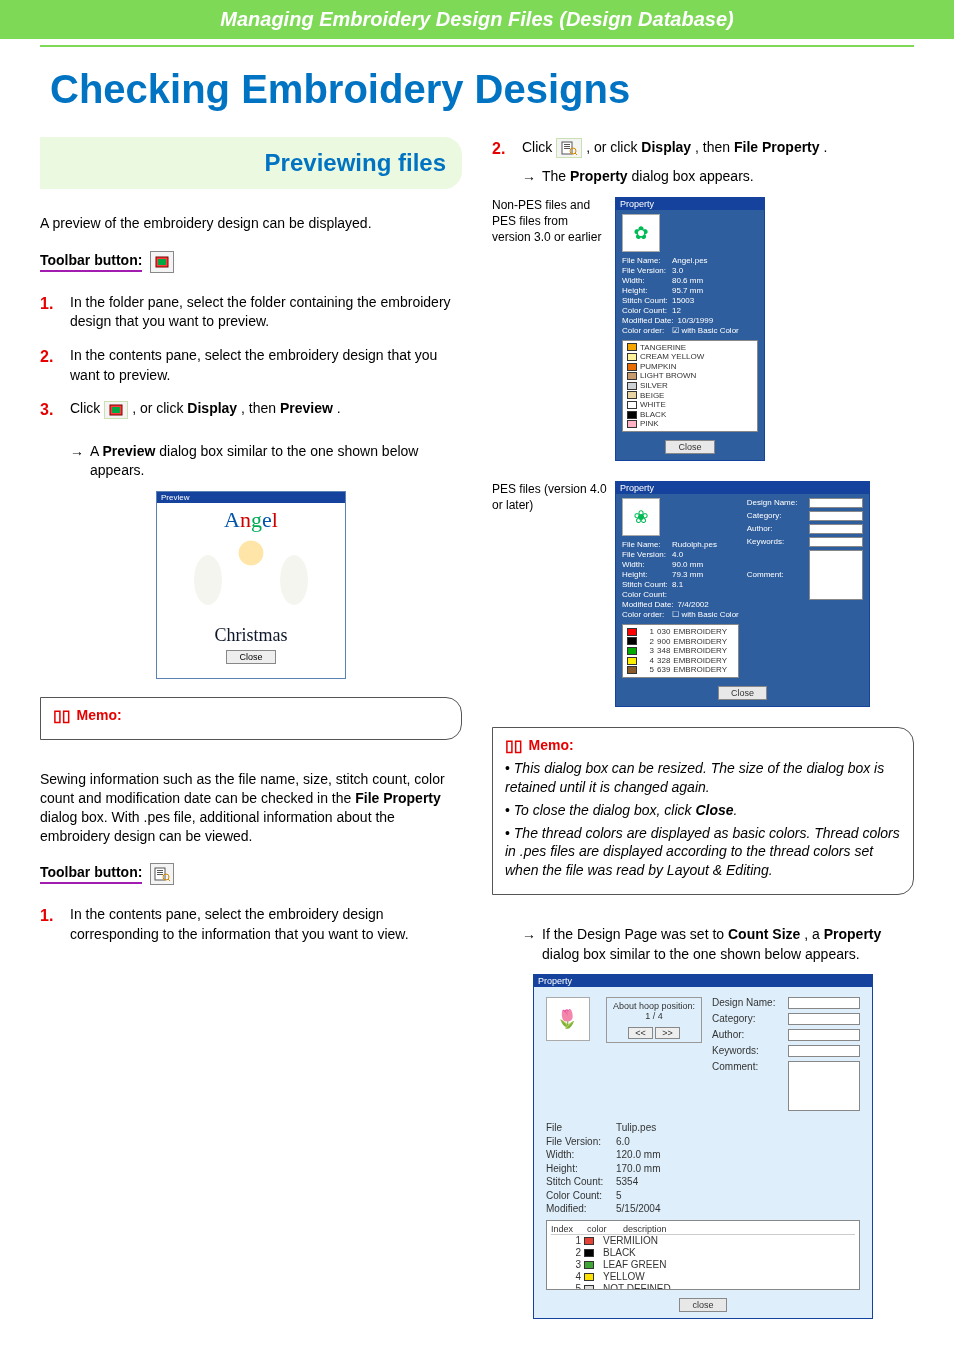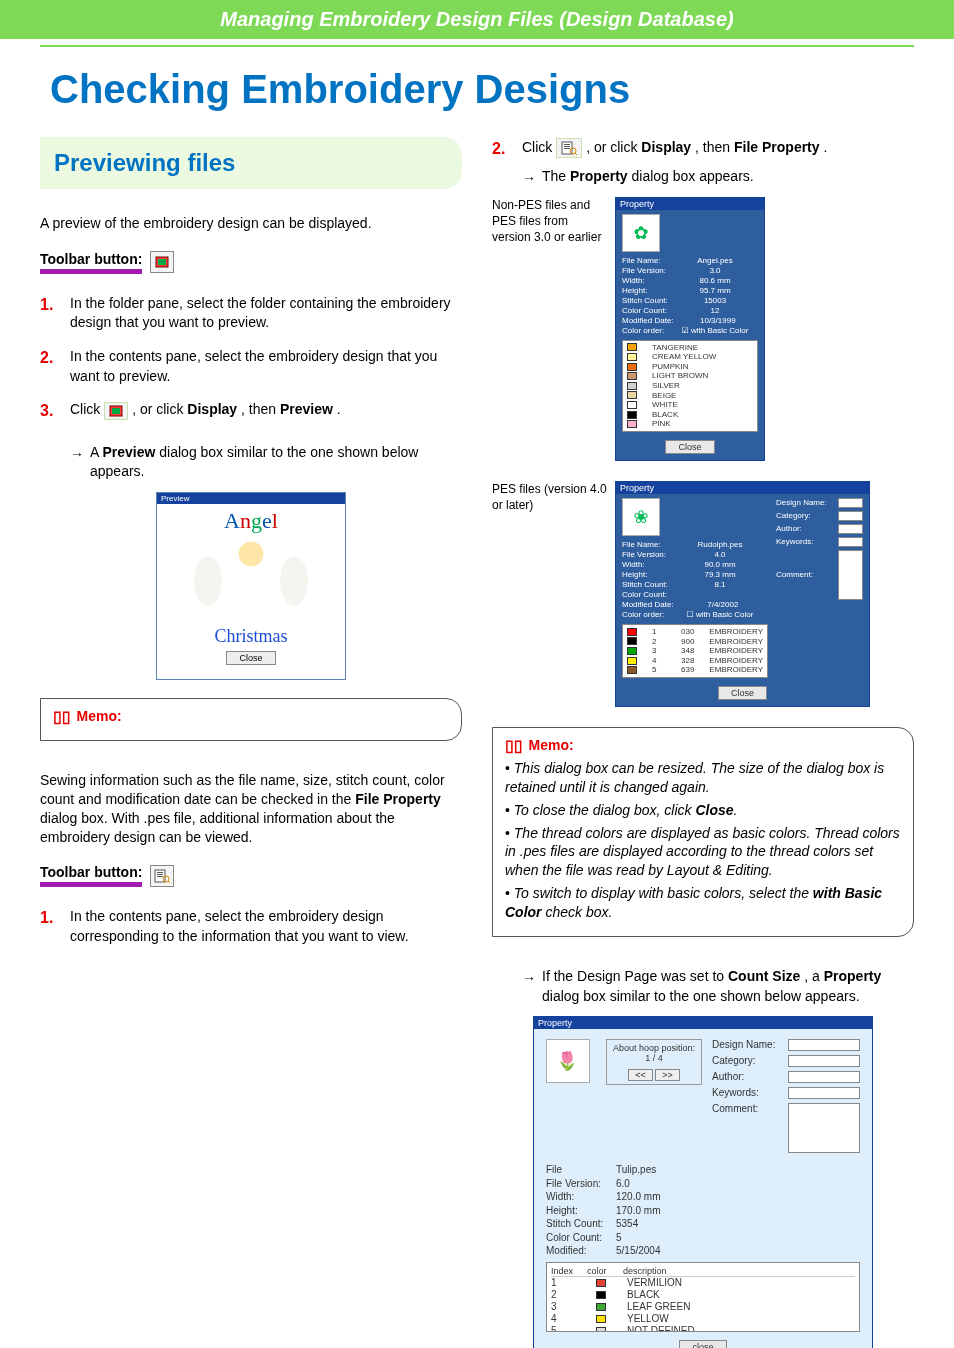--- a/index.html
+++ b/index.html
@@ -46,10 +46,11 @@
   }
   .section-heading-wrap {
     background: #ecf9e1;
-    padding: 12px 8px 12px 14px;
+    padding: 12px 16px 12px 14px;
     margin-bottom: 25px;
     border-top-right-radius: 18px;
     border-bottom-right-radius: 18px;
+    text-align: right;
   }
   .section-heading {
     color: #0073c2;

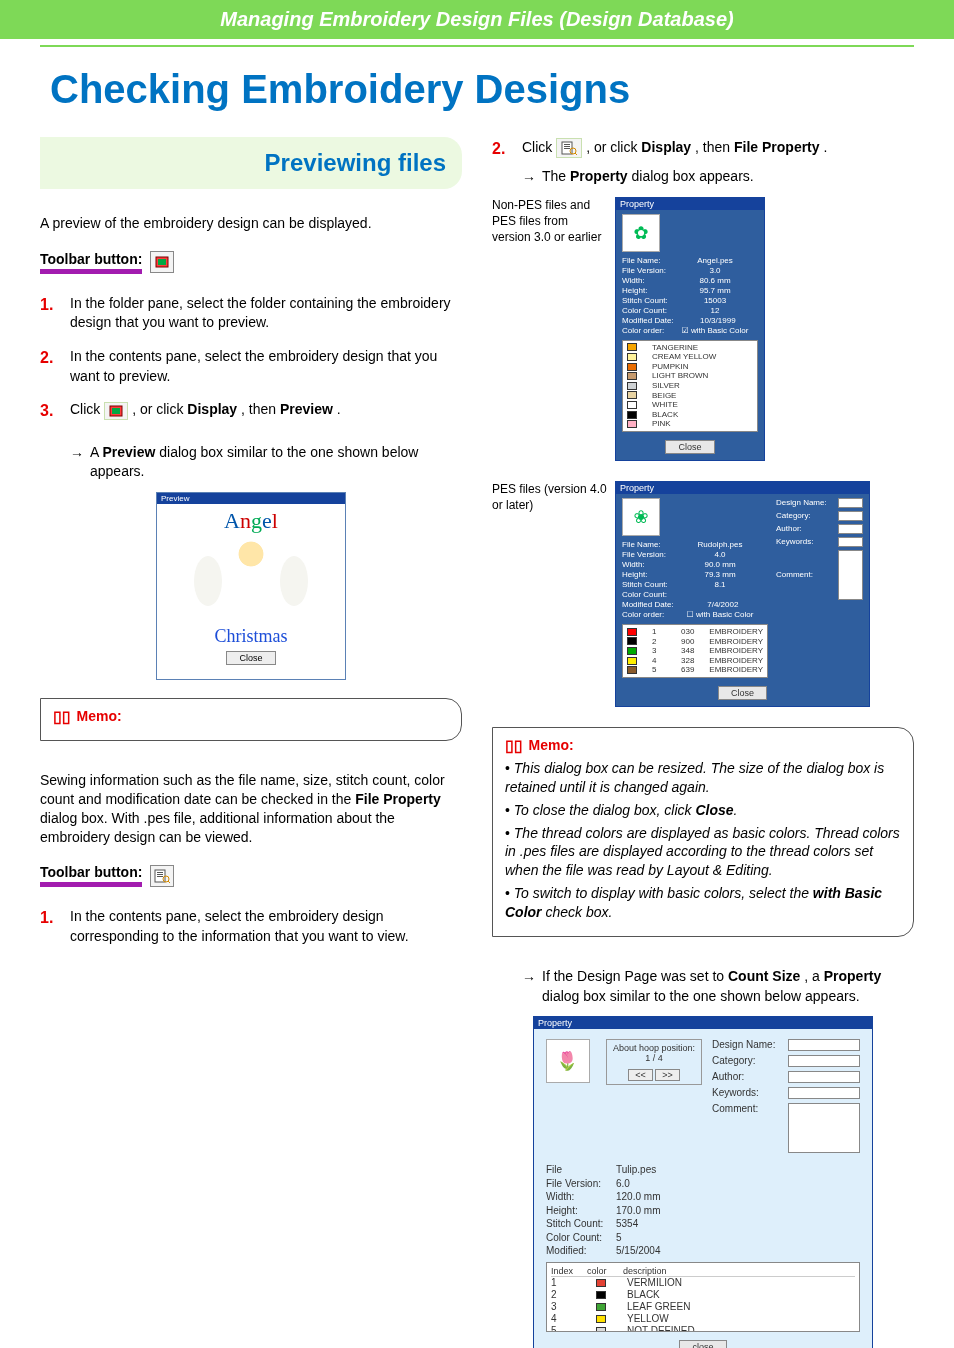--- a/index.html
+++ b/index.html
@@ -71,7 +71,7 @@
     margin-bottom: 20px;
   }
   .toolbar-underline {
-    border-bottom: 5px solid #a21caf;
+    border-bottom: 2px solid #a21caf;
     padding-bottom: 2px;
   }
   .tb-icon {

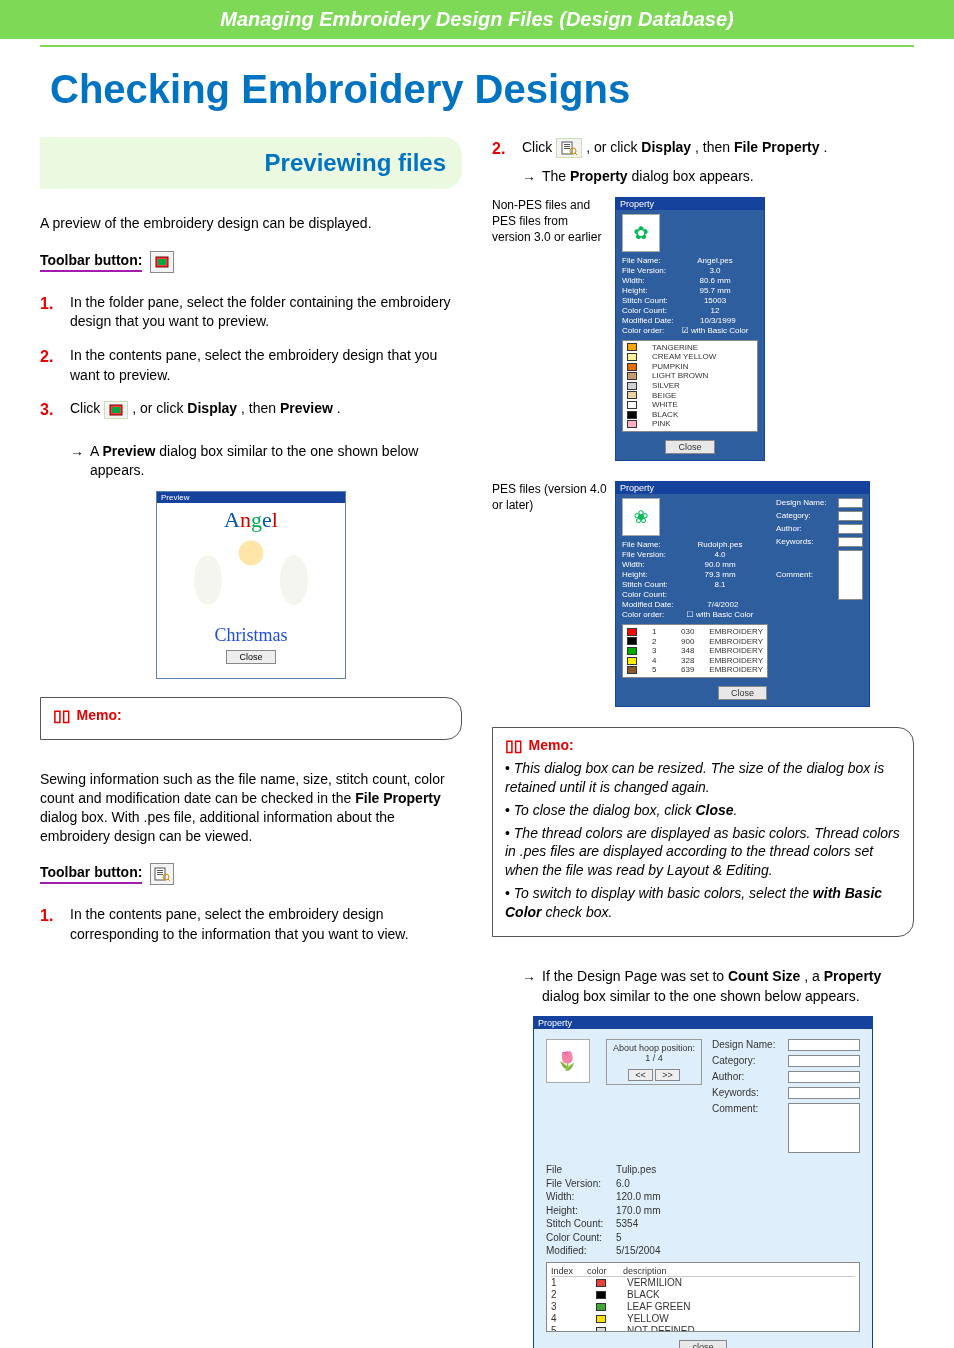--- a/index.html
+++ b/index.html
@@ -187,7 +187,7 @@
   .pd-body.white { background:#deeffb; }
   .pd-row { display:flex; gap:4px; color:#fff; line-height:1.25; white-space:nowrap;}
   .pd-label { min-width:46px; }
-  .pd-val { flex:1;text-align:center; }
+  .pd-val { flex:1; }
   .pd-colorlist {
     margin-top:4px; background:#fff; border:1px solid #888;
     padding:2px 4px; color:#333;

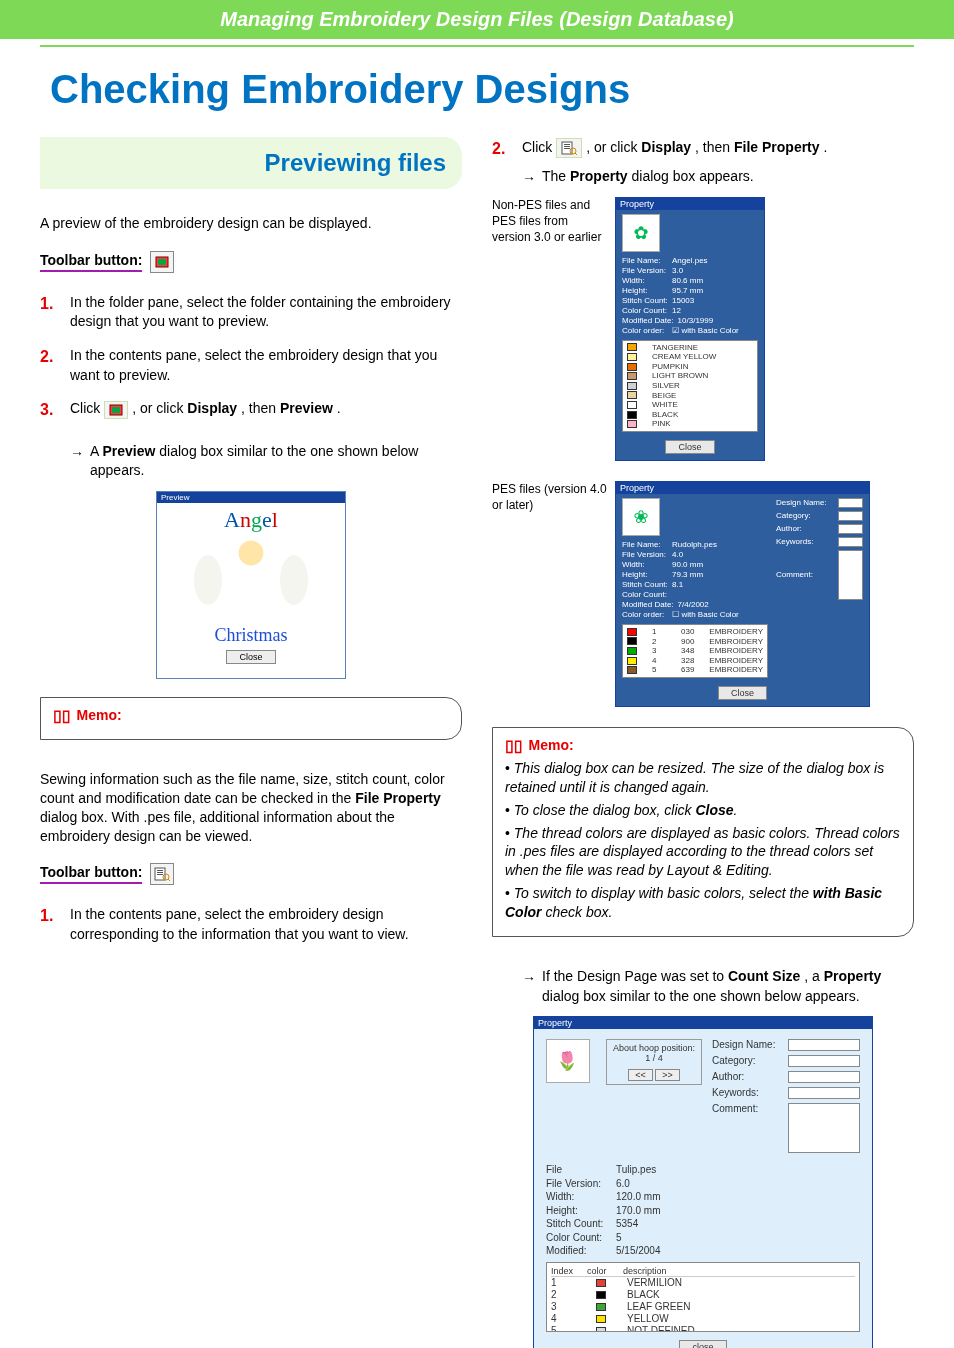--- a/index.html
+++ b/index.html
@@ -192,7 +192,7 @@
     margin-top:4px; background:#fff; border:1px solid #888;
     padding:2px 4px; color:#333;
   }
-  .pd-colorrow { display:flex; align-items:center; gap:15px; line-height:1.2;}
+  .pd-colorrow { display:flex; align-items:center; gap:3px; line-height:1.2;text-align:right;}
   .swatch { width:10px; height:8px; border:1px solid #333; }
   .pd-close { text-align:center; margin-top:4px;}
   .pd-close .close-btn { background:#e8e8e8; }

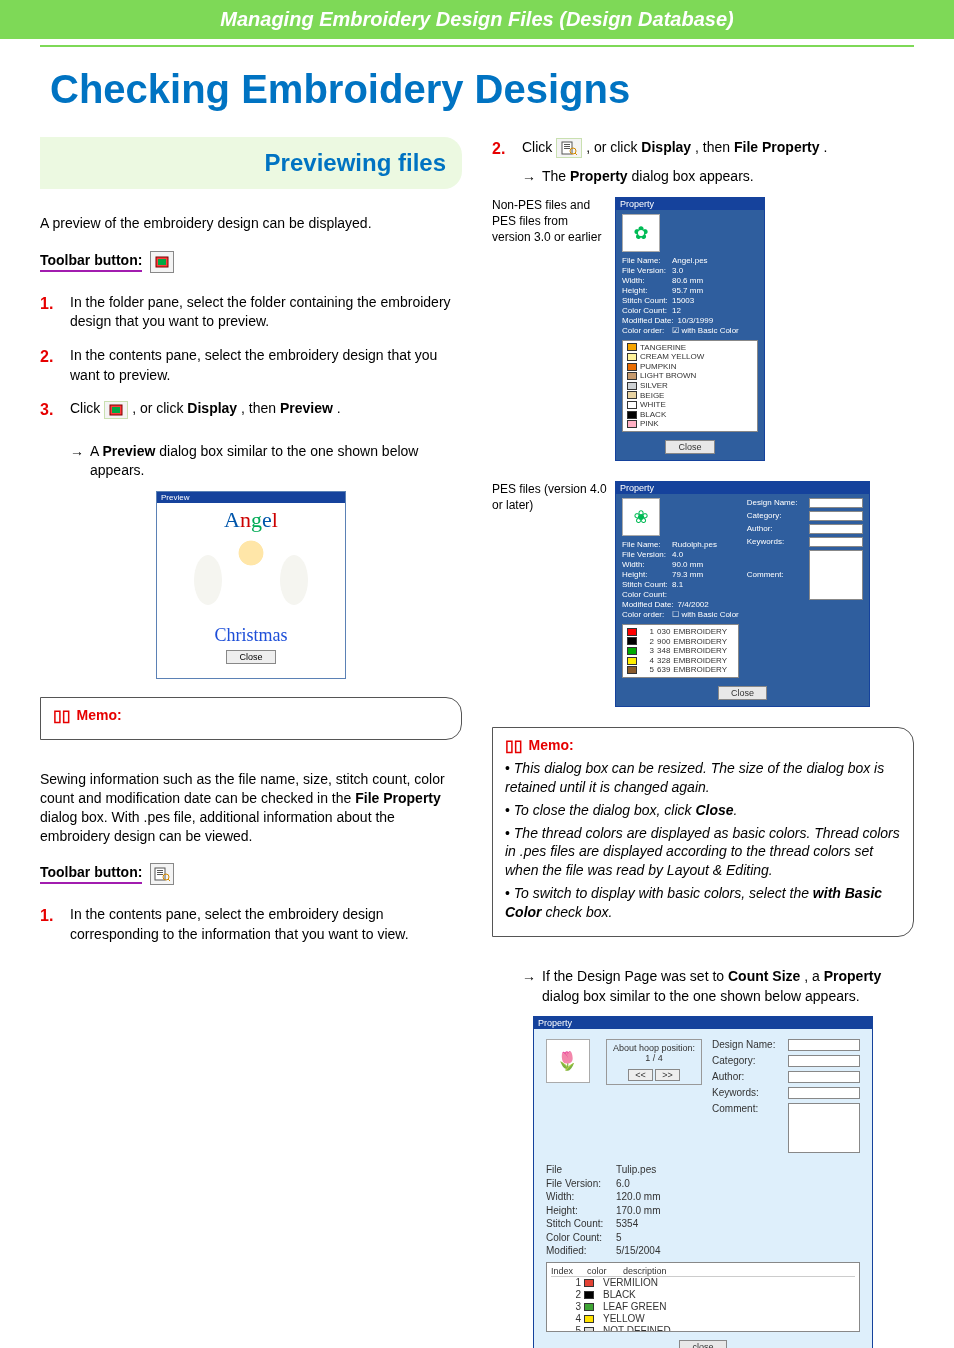--- a/index.html
+++ b/index.html
@@ -142,7 +142,7 @@
   }
   .christmas-text {
     font-family: "Brush Script MT", cursive;
-    color: #1d4ed8;
+    color: #0f172a;
     font-size: 18px;
   }
   .close-btn {

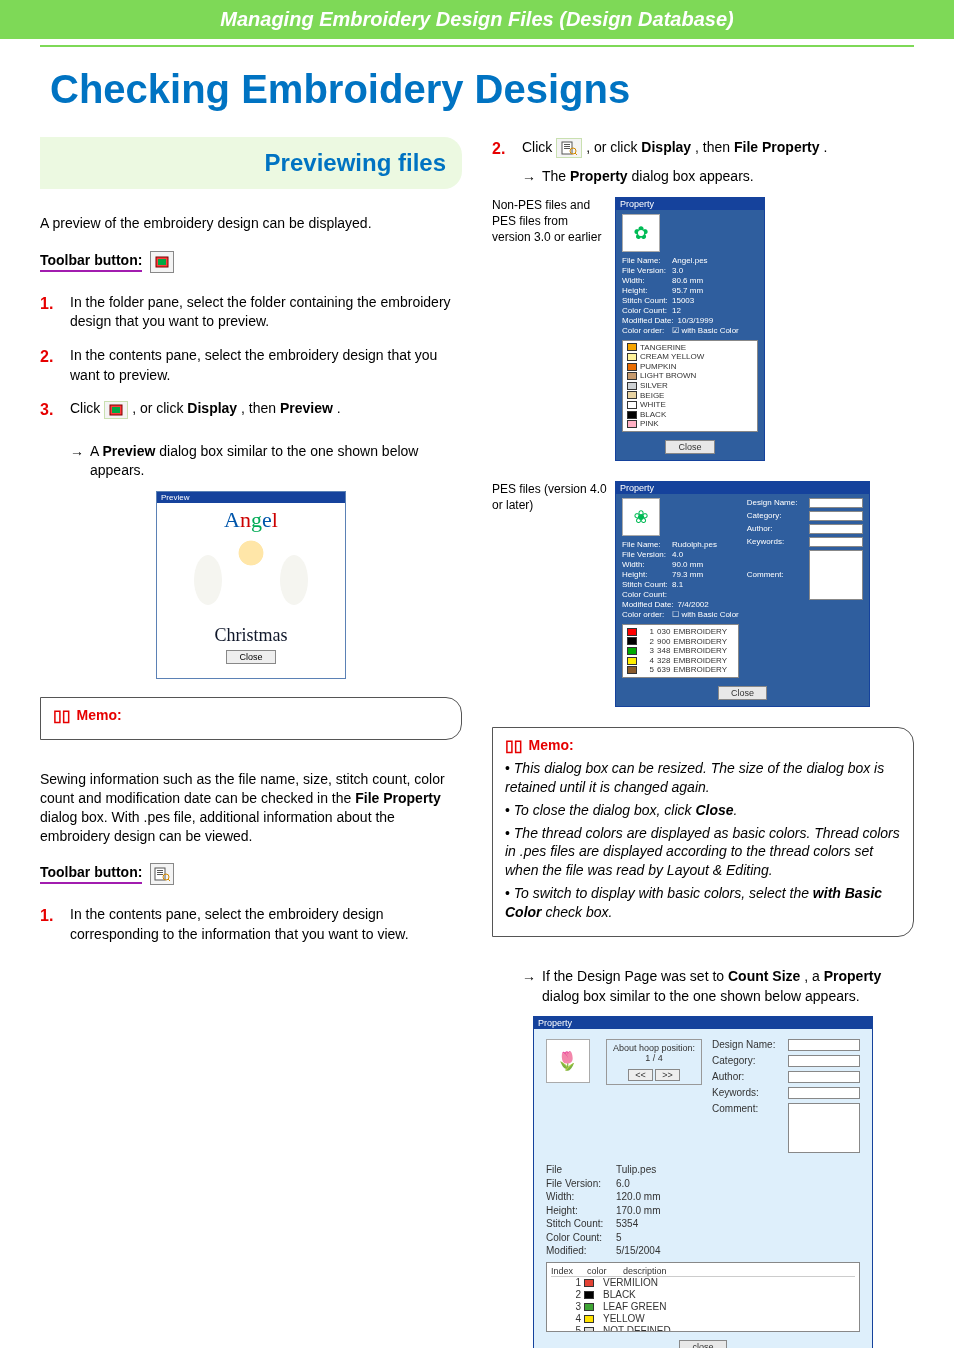--- a/index.html
+++ b/index.html
@@ -565,9 +565,6 @@
             <span>To close the dialog box, click </span><span class="italic-bold">Close</span><span>.</span>
           </li>
           <li>The thread colors are displayed as basic colors. Thread colors in .pes files are displayed according to the thread colors set when the file was read by Layout &amp; Editing.</li>
-          <li>
-            <span>To switch to display with basic colors, select the </span><span class="italic-bold">with Basic Color</span><span> check box.</span>
-          </li>
         </ul>
       </div>
 

